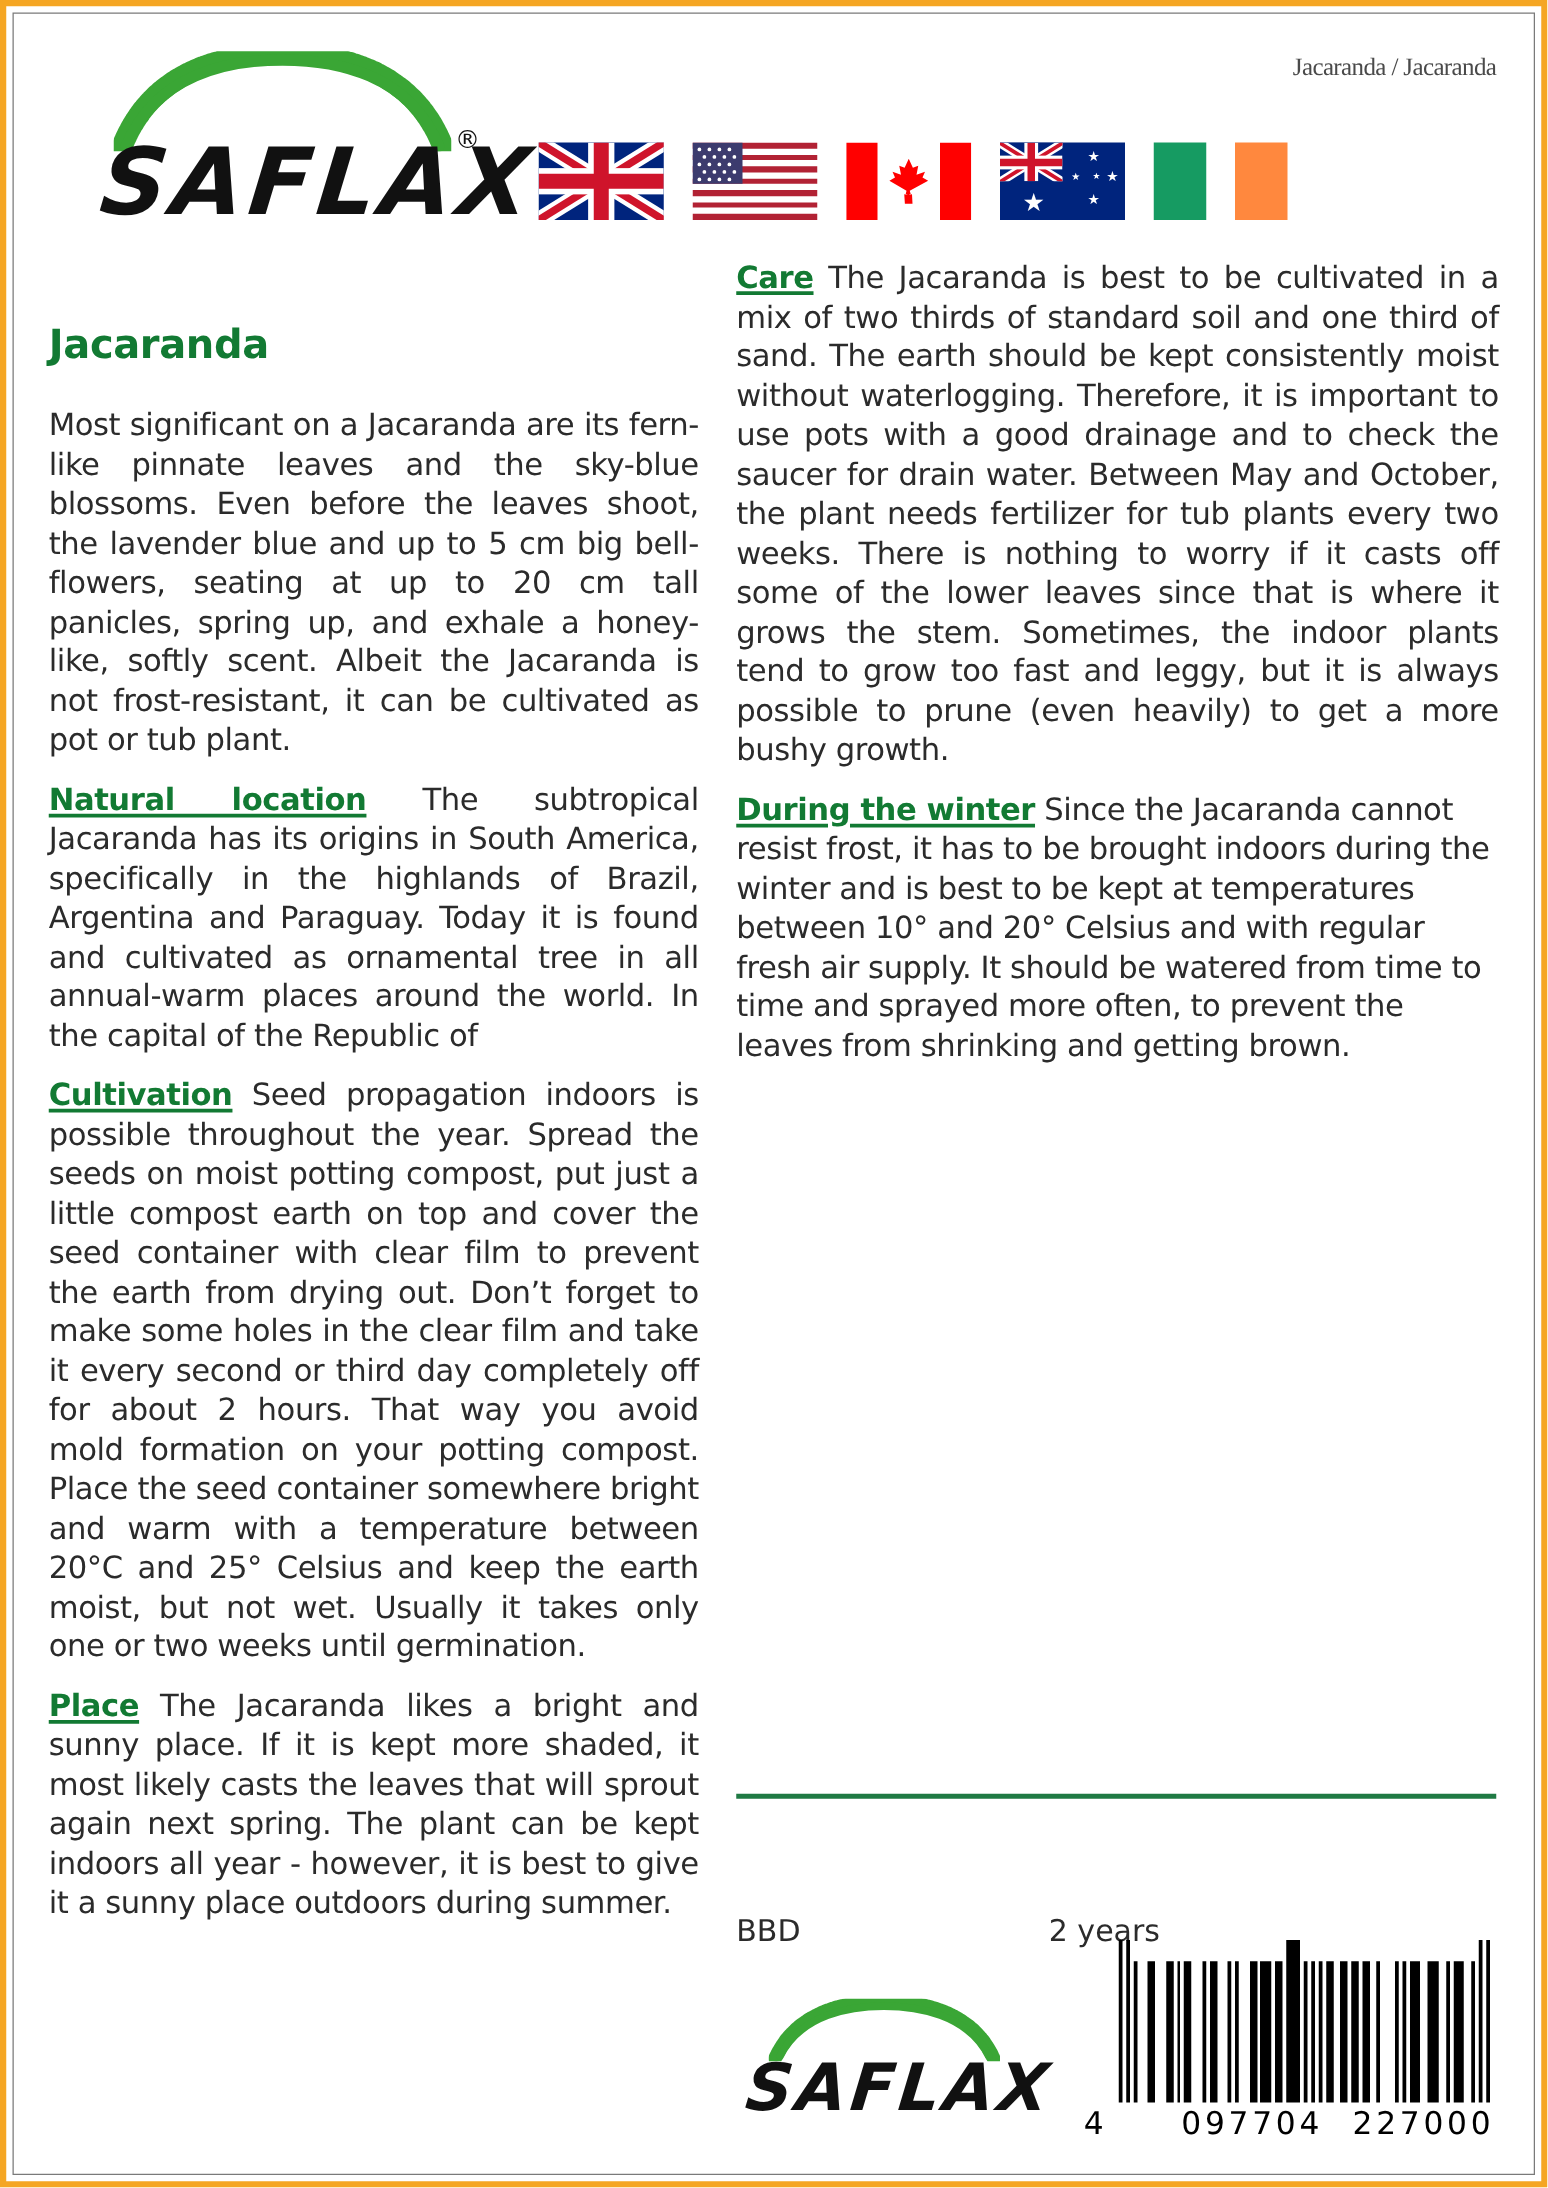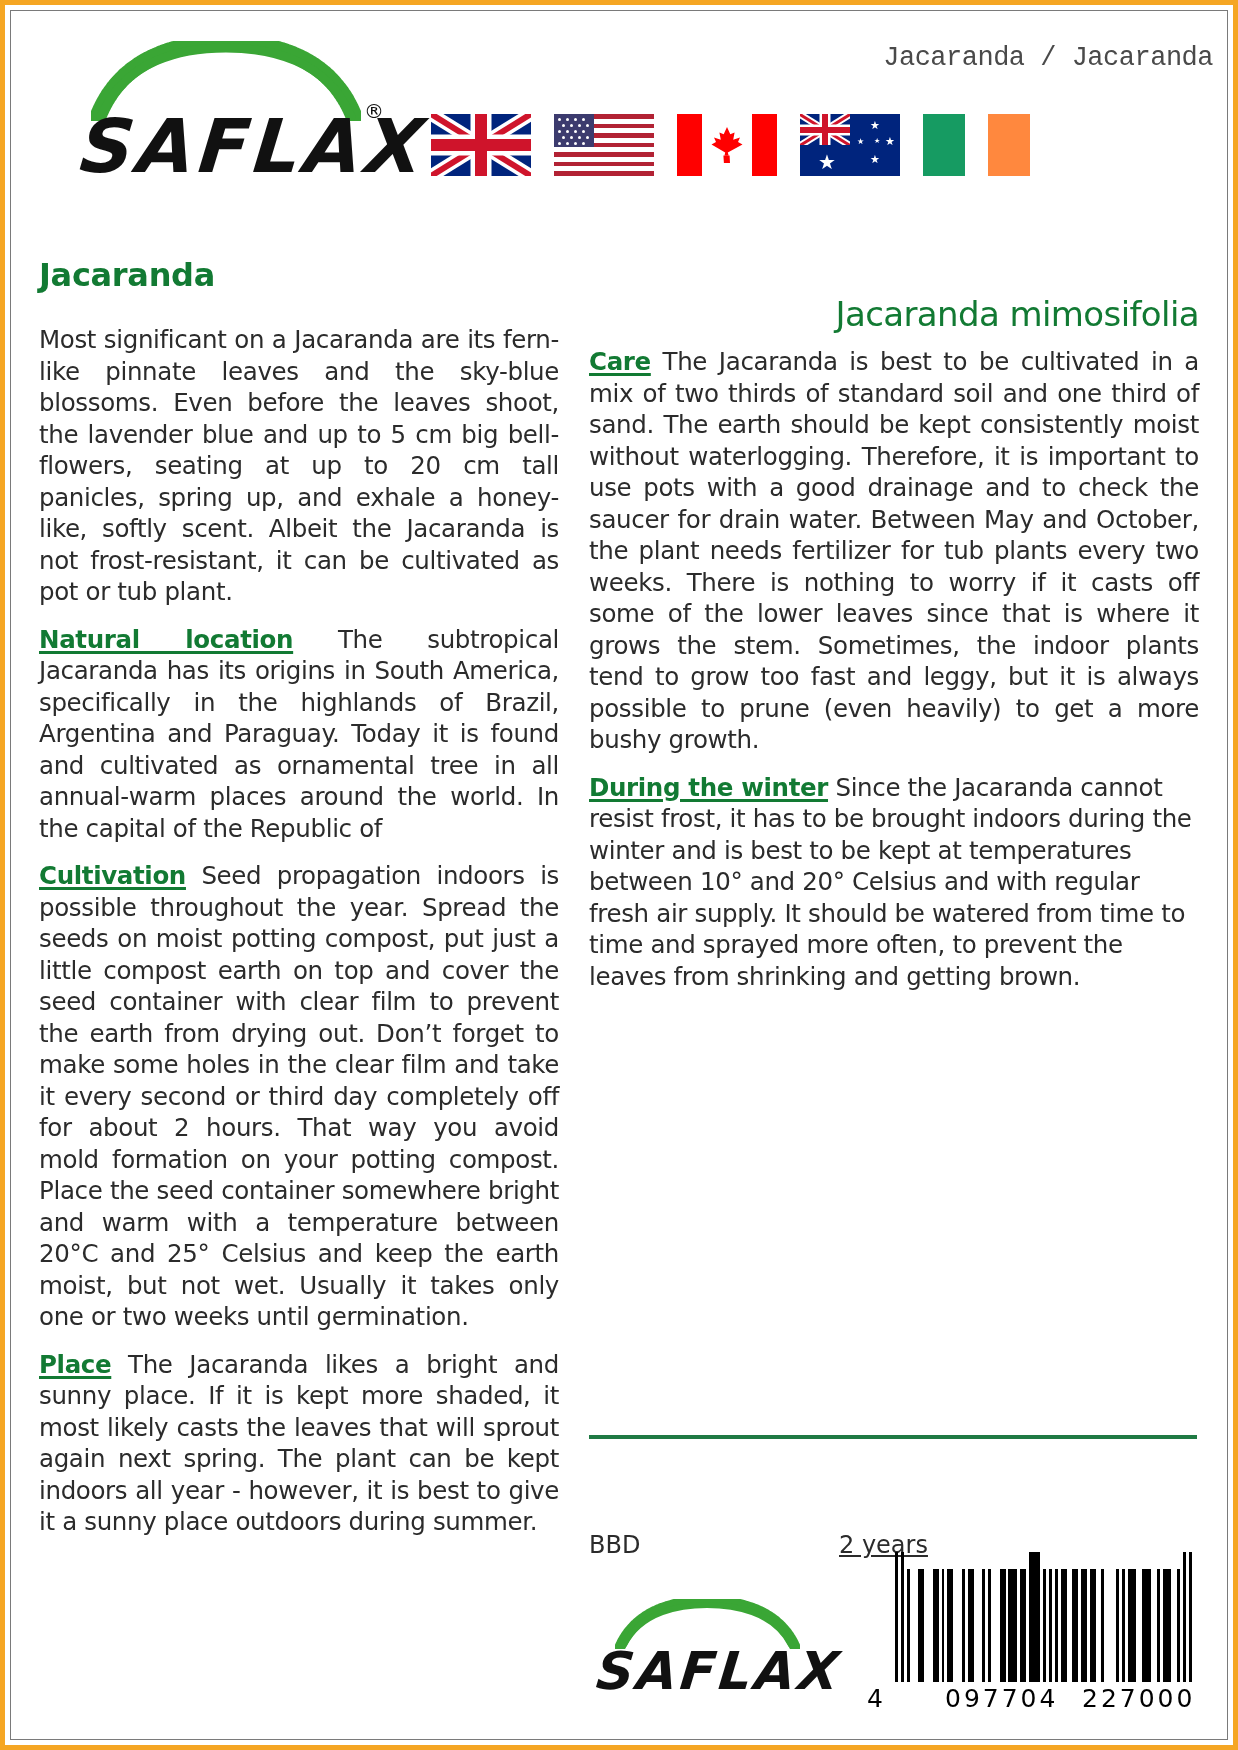--- a/index.html
+++ b/index.html
@@ -36,11 +36,11 @@
 
   .lang-title {
     position: absolute;
-    right: 14px;
+    right: 30px;
     top: 32px;
-    font-size: 27px;
+    font-size: 20px;
     color: #4a4a4a;
-    font-family: Liberation Mono, monospace;
+    font-family: Liberation Serif, serif;
     letter-spacing: -0.5px;
     white-space: nowrap;
   }

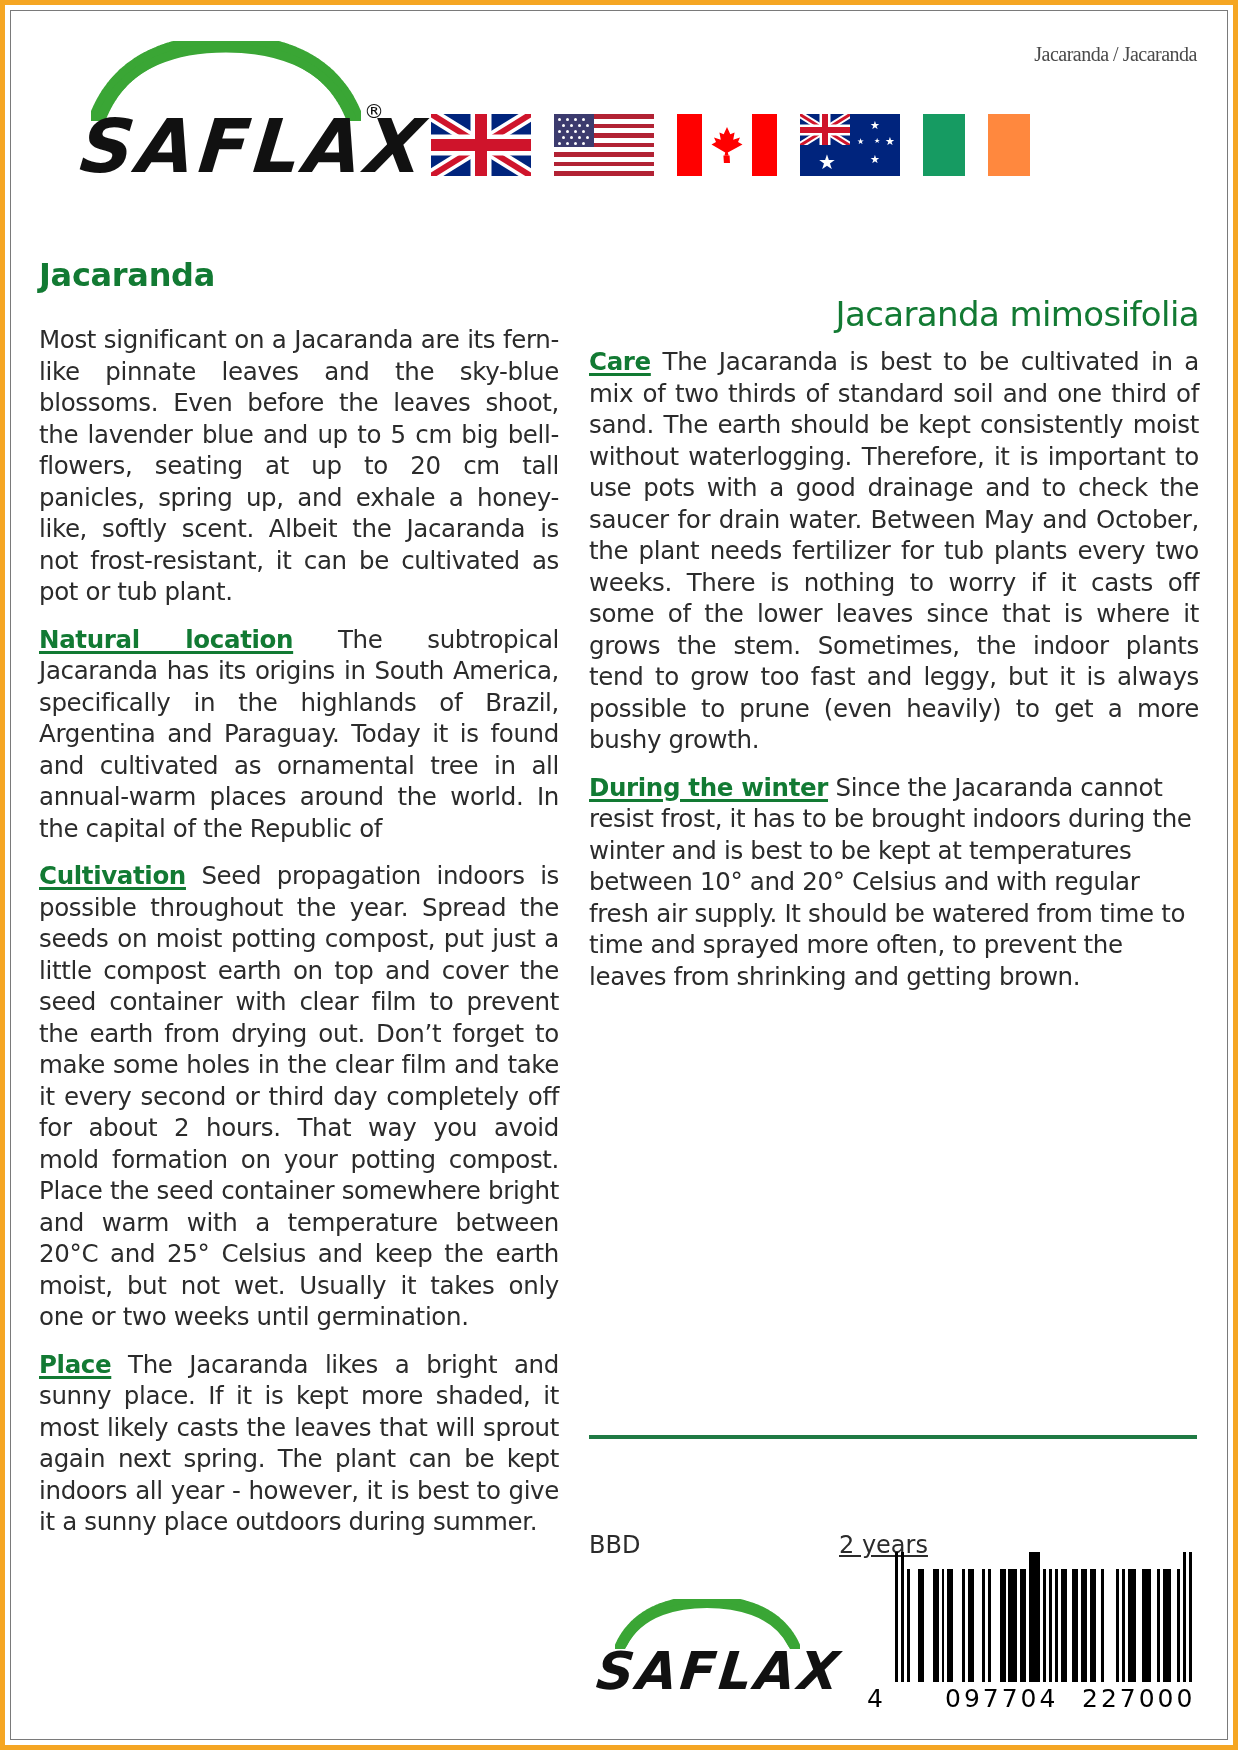--- a/index.html
+++ b/index.html
@@ -390,7 +390,6 @@
         </div>
 
         <div class="col-right">
-          <div class="title-latin">Jacaranda mimosifolia</div>
 
           <p class="body-text">
             <span class="hdr">Care</span><span> The Jacaranda is best to be cultivated in a mix of two thirds of standard soil and one third of sand. The earth should be kept consistently moist without waterlogging. Therefore, it is important to use pots with a good drainage and to check the saucer for drain water. Between May and October, the plant needs fertilizer for tub plants every two weeks. There is nothing to worry if it casts off some of the lower leaves since that is where it grows the stem. Sometimes, the indoor plants tend to grow too fast and leggy, but it is always possible to prune (even heavily) to get a more bushy growth.</span>

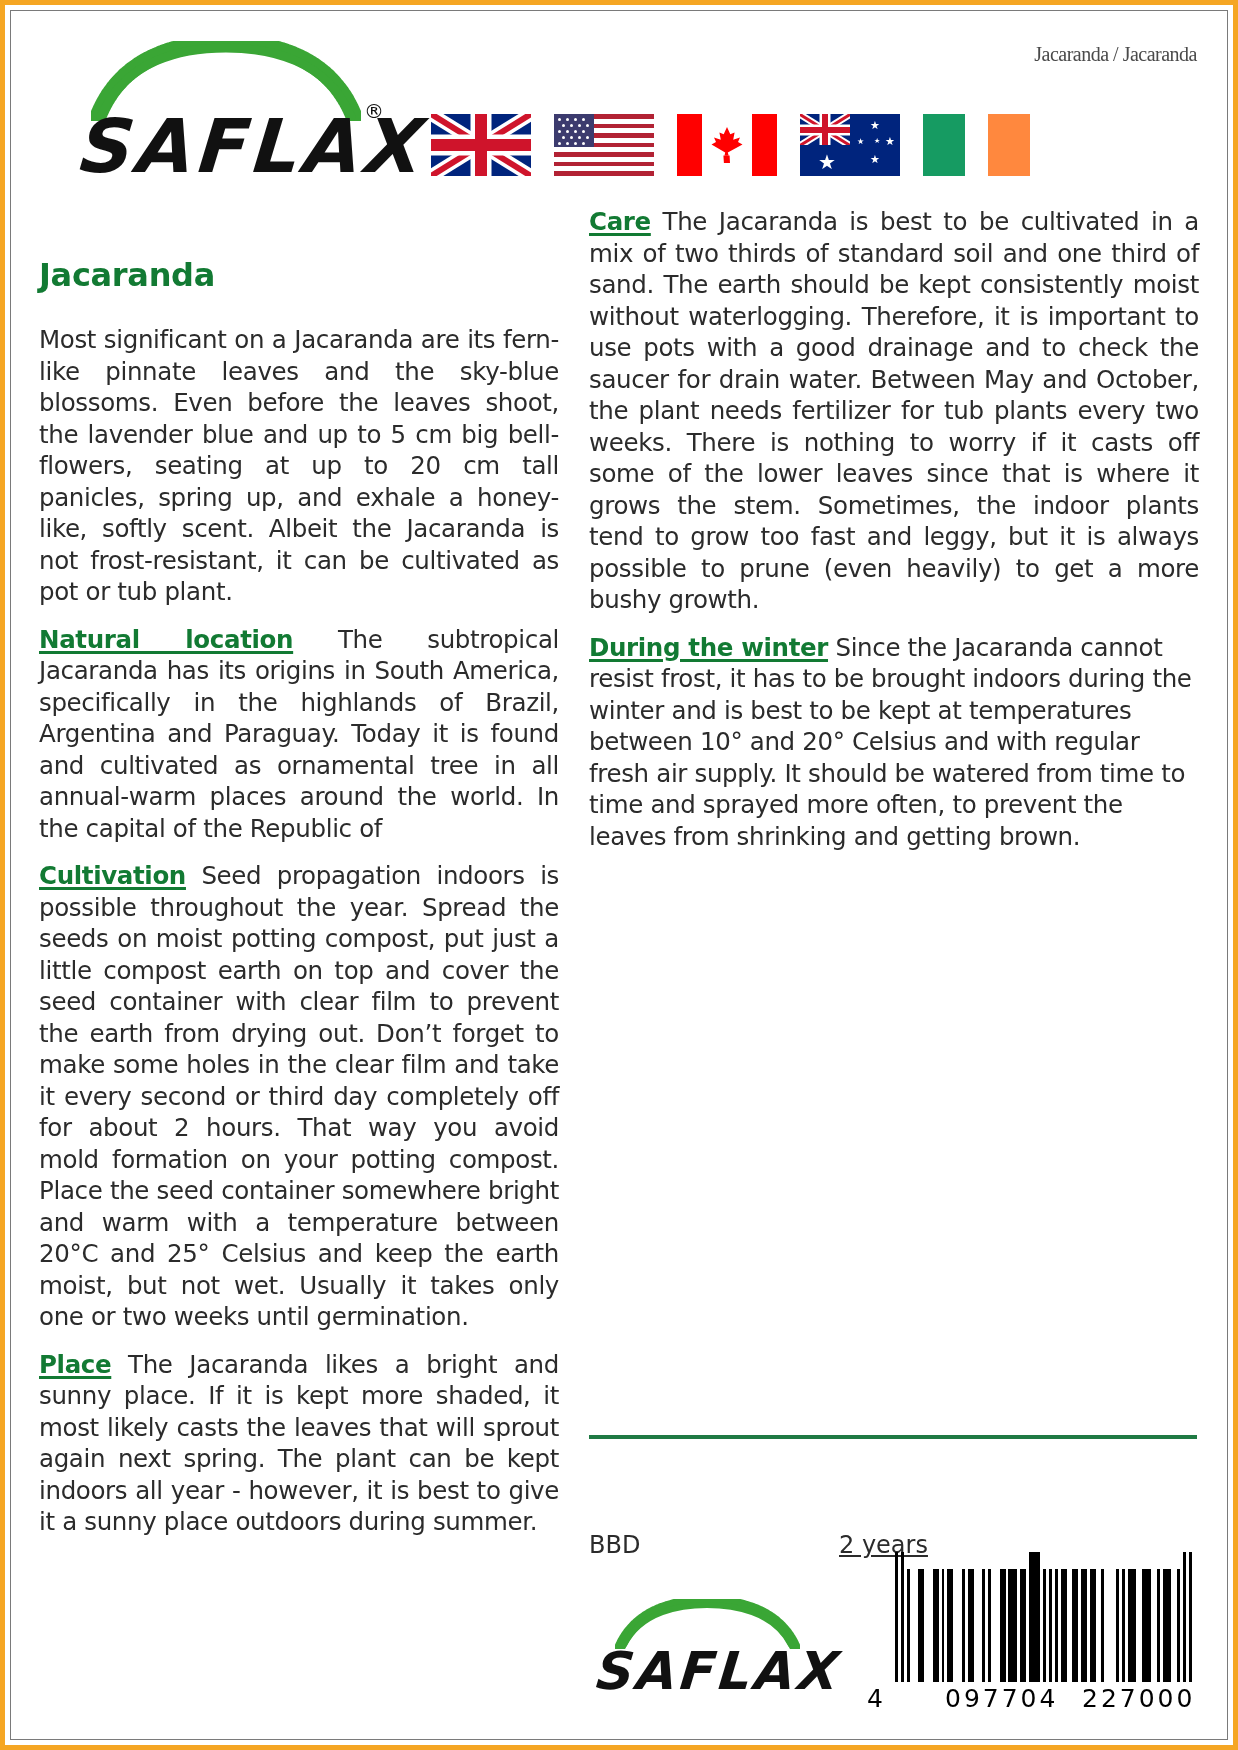--- a/index.html
+++ b/index.html
@@ -230,7 +230,7 @@
   }
   .meta-row { display: flex; margin-bottom: 12px; }
   .meta-label { width: 250px; }
-  .meta-value { flex: 1; text-decoration: underline; }
+  .meta-value { flex: 1; }
 
   .foot-logo {
     position: absolute;

